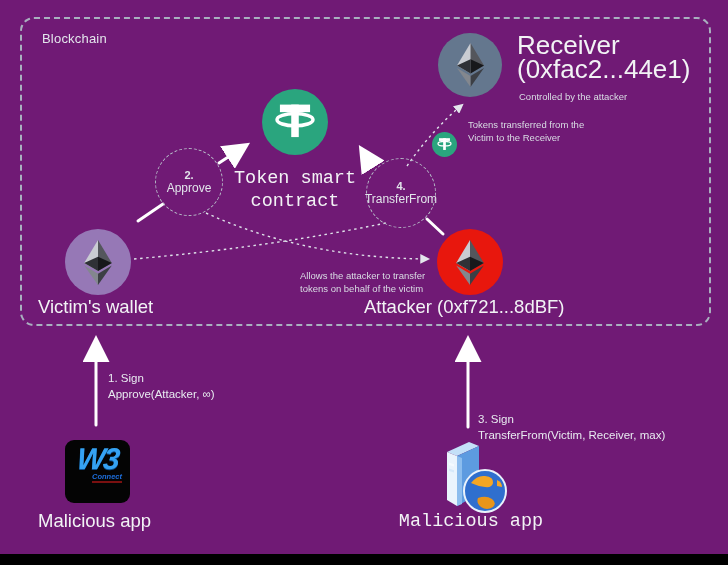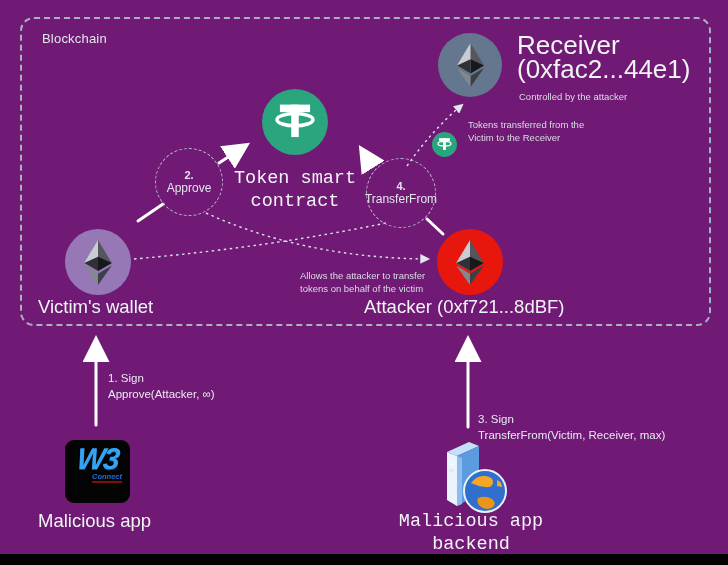--- a/index.html
+++ b/index.html
@@ -196,7 +196,6 @@
   </svg>
   <div class="abs big-label center" style="left:396px;top:510px;width:150px;line-height:23px;">
     <div>Malicious app</div>
-    <div>backend</div>
   </div>
 
   <div class="abs" id="bottom-bar"></div>

